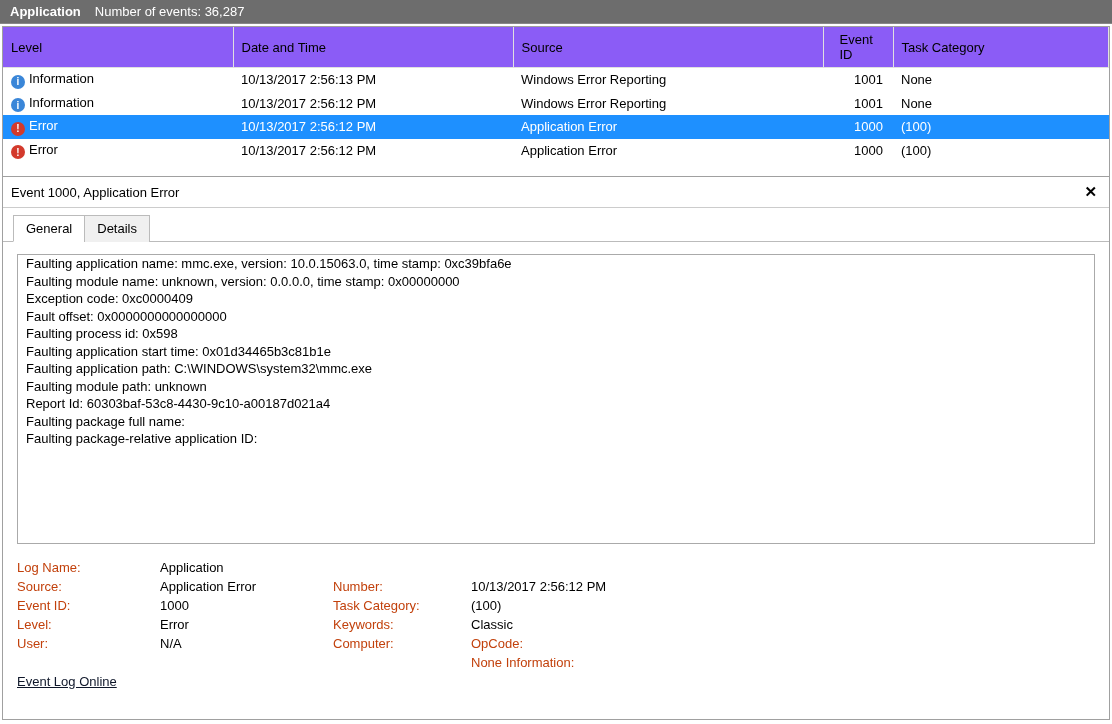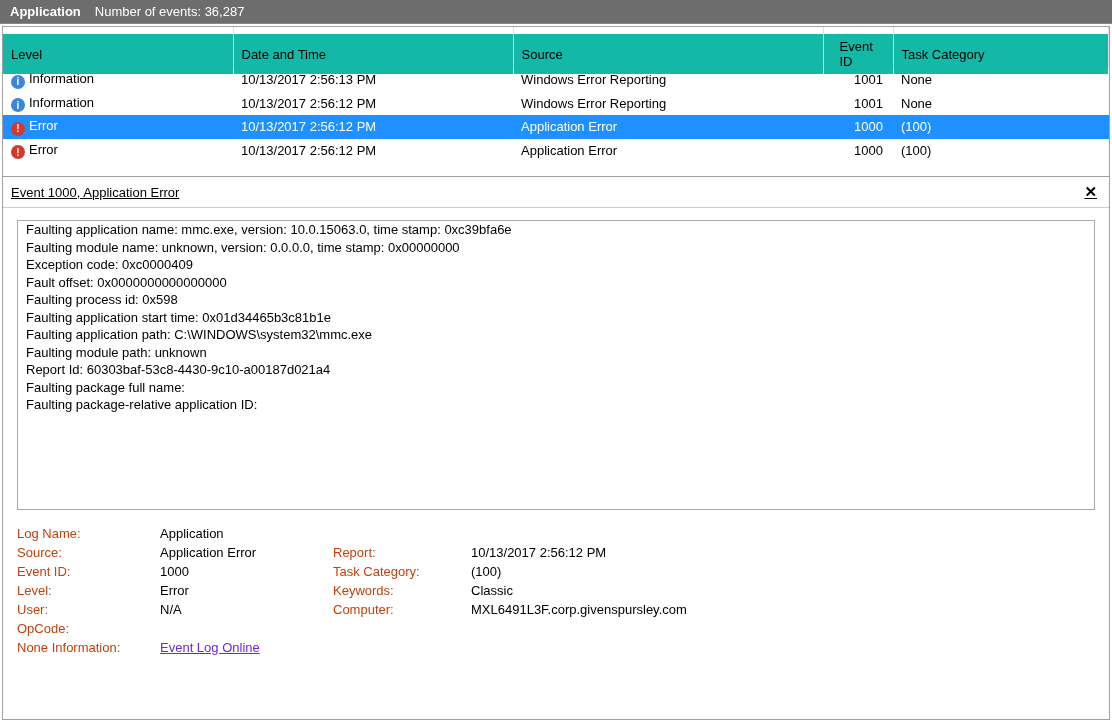--- a/index.html
+++ b/index.html
@@ -49,11 +49,11 @@
       text-align: left;
       font-weight: normal;
       padding: 5px 8px;
-      background: #14b8a6;
+      background: #8b5cf6;
       border-bottom: 1px solid #e0e0e0;
       border-right: 1px solid #e0e0e0;
       position: sticky;
-      top: 7px;
+      top: 0;
     }
     table.events th.eventid { text-align: left; padding-right: 10px; padding-left: 16px;}
     table.events td {

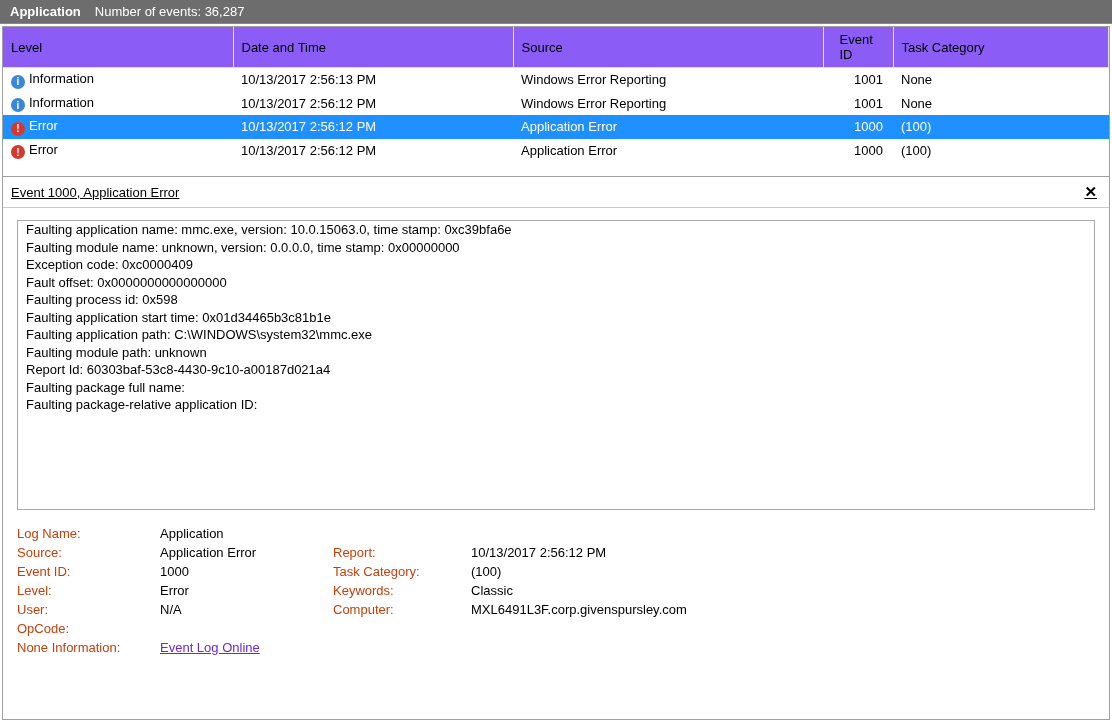--- a/index.html
+++ b/index.html
@@ -90,7 +90,6 @@
       padding: 6px 8px;
       border-bottom: 1px solid #ccc;
       font-size: 13px;
-      text-decoration: underline;
     }
     .detail-header .close {
       font-weight: bold;

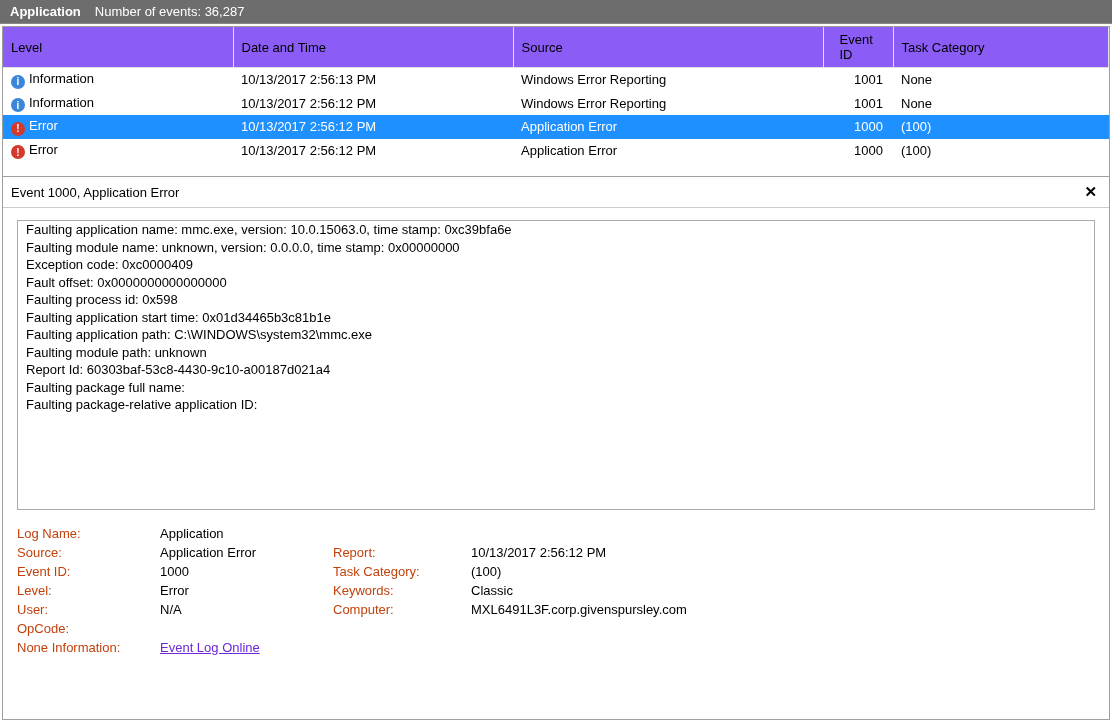--- a/index.html
+++ b/index.html
@@ -222,6 +222,10 @@
       <span class="close">✕</span>
     </div>
 
+    <div class="tabs">
+      <div class="tab active">General</div>
+      <div class="tab">Details</div>
+    </div>
 
     <div class="tab-content">
       <div class="msg-box">Faulting application name: mmc.exe, version: 10.0.15063.0, time stamp: 0xc39bfa6e

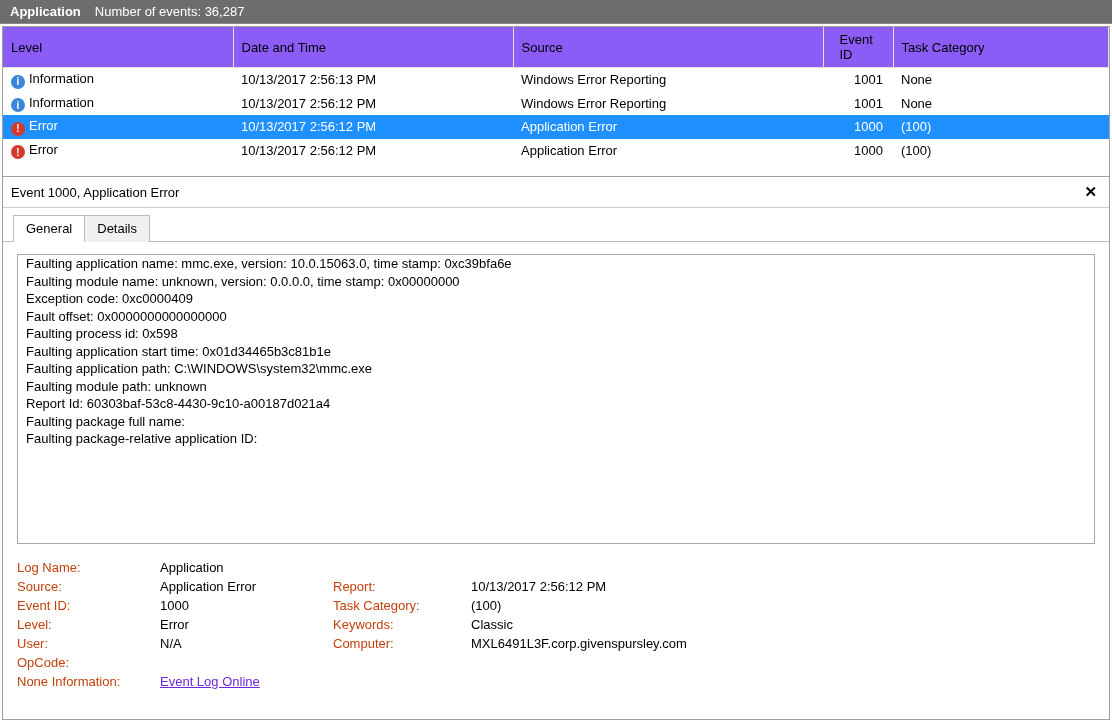--- a/index.html
+++ b/index.html
@@ -248,7 +248,7 @@
 
         <div class="label">Source:</div>
         <div>Application Error</div>
-        <div class="label">Report:</div>
+        <div class="label">Number:</div>
         <div>10/13/2017 2:56:12 PM</div>
 
         <div class="label">Event ID:</div>

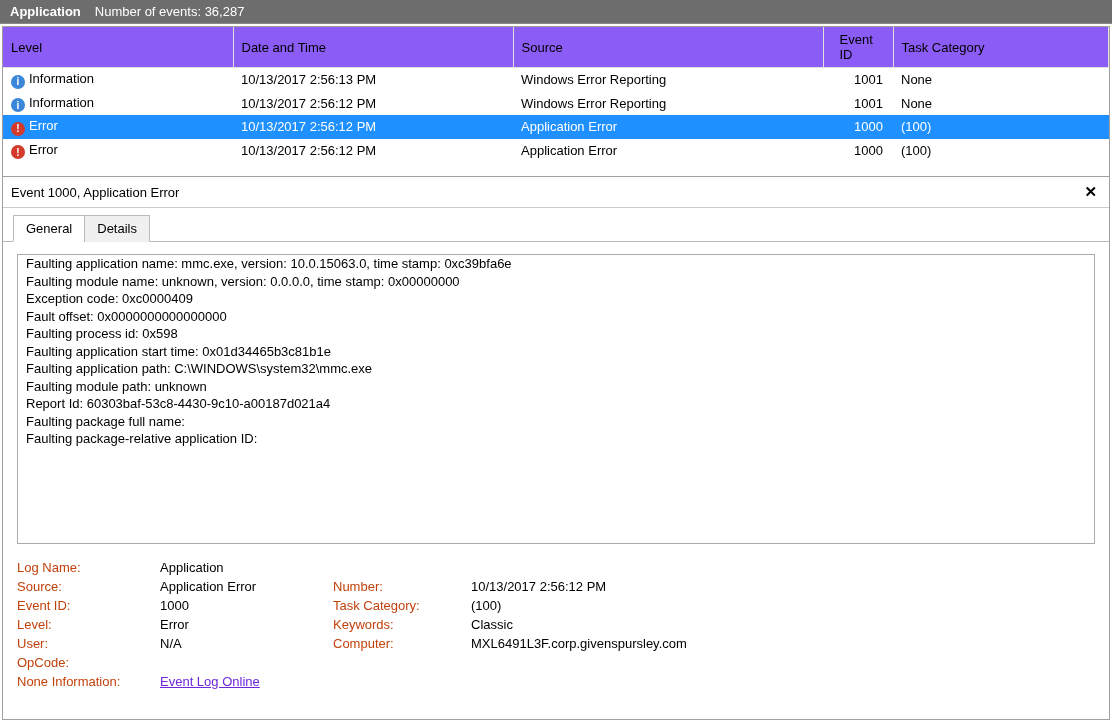--- a/index.html
+++ b/index.html
@@ -264,7 +264,6 @@
         <div class="label">User:</div>
         <div>N/A</div>
         <div class="label">Computer:</div>
-        <div>MXL6491L3F.corp.givenspursley.com</div>
 
         <div class="label">OpCode:</div>
         <div></div>

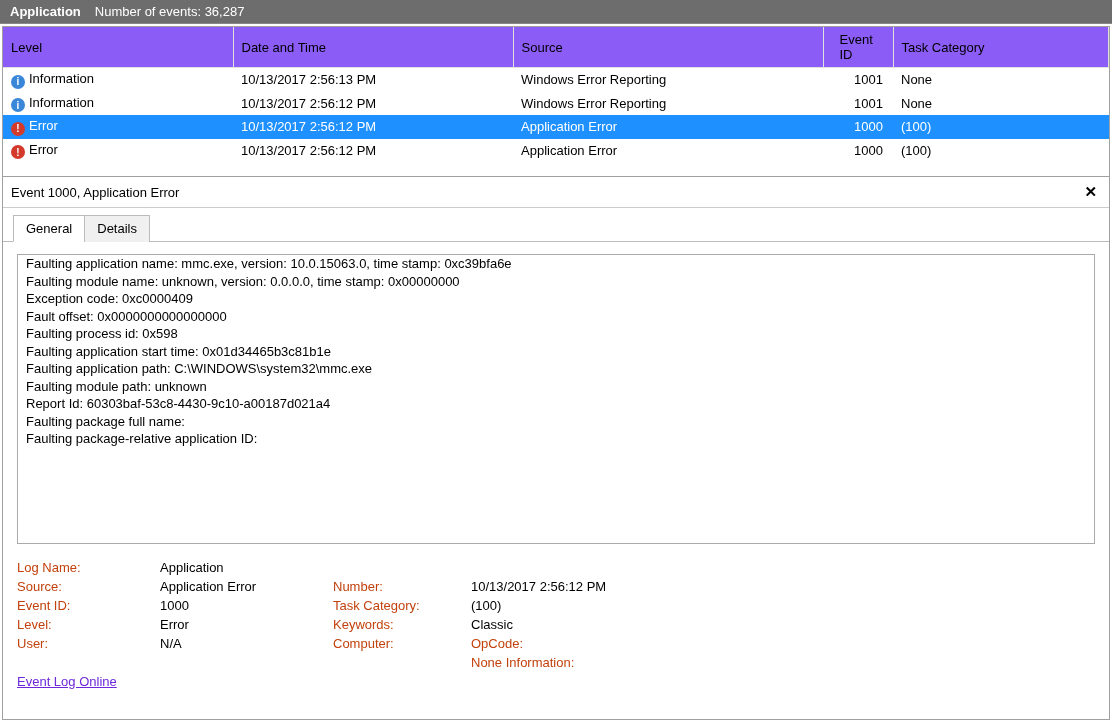--- a/index.html
+++ b/index.html
@@ -143,7 +143,7 @@
       margin-top: 16px;
     }
     .props .label { color: #c2410c; }
-    .props a { color: #6d28d9; text-decoration: underline; }
+    .props a { color: #0f172a; text-decoration: underline; }
     .col-level { width: 230px; }
     .col-date { width: 280px; }
     .col-source { width: 310px; }

